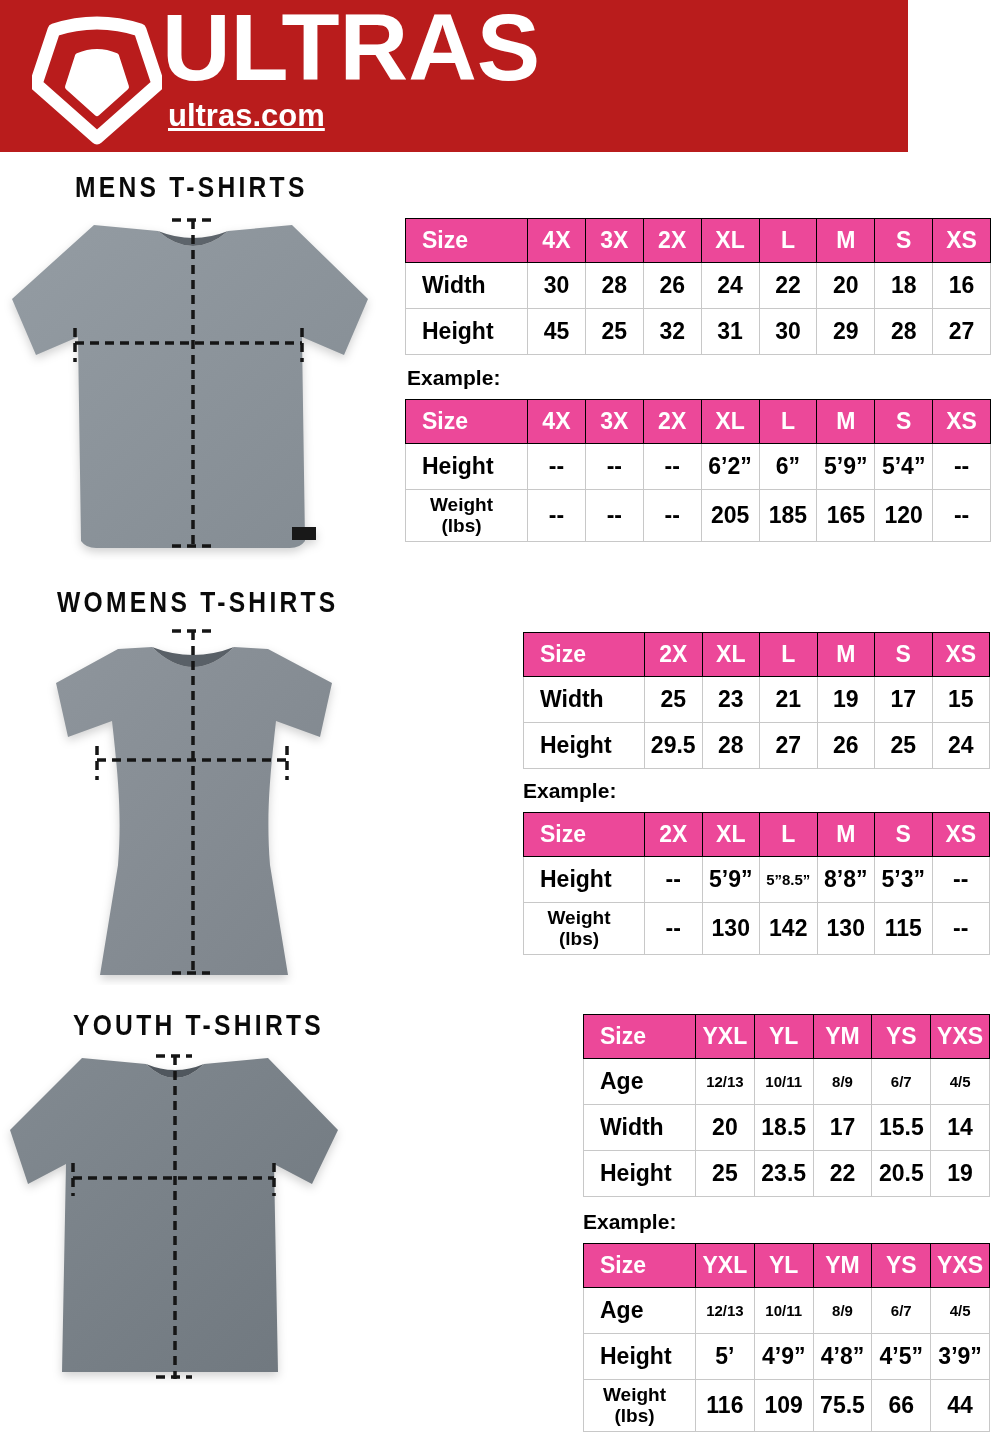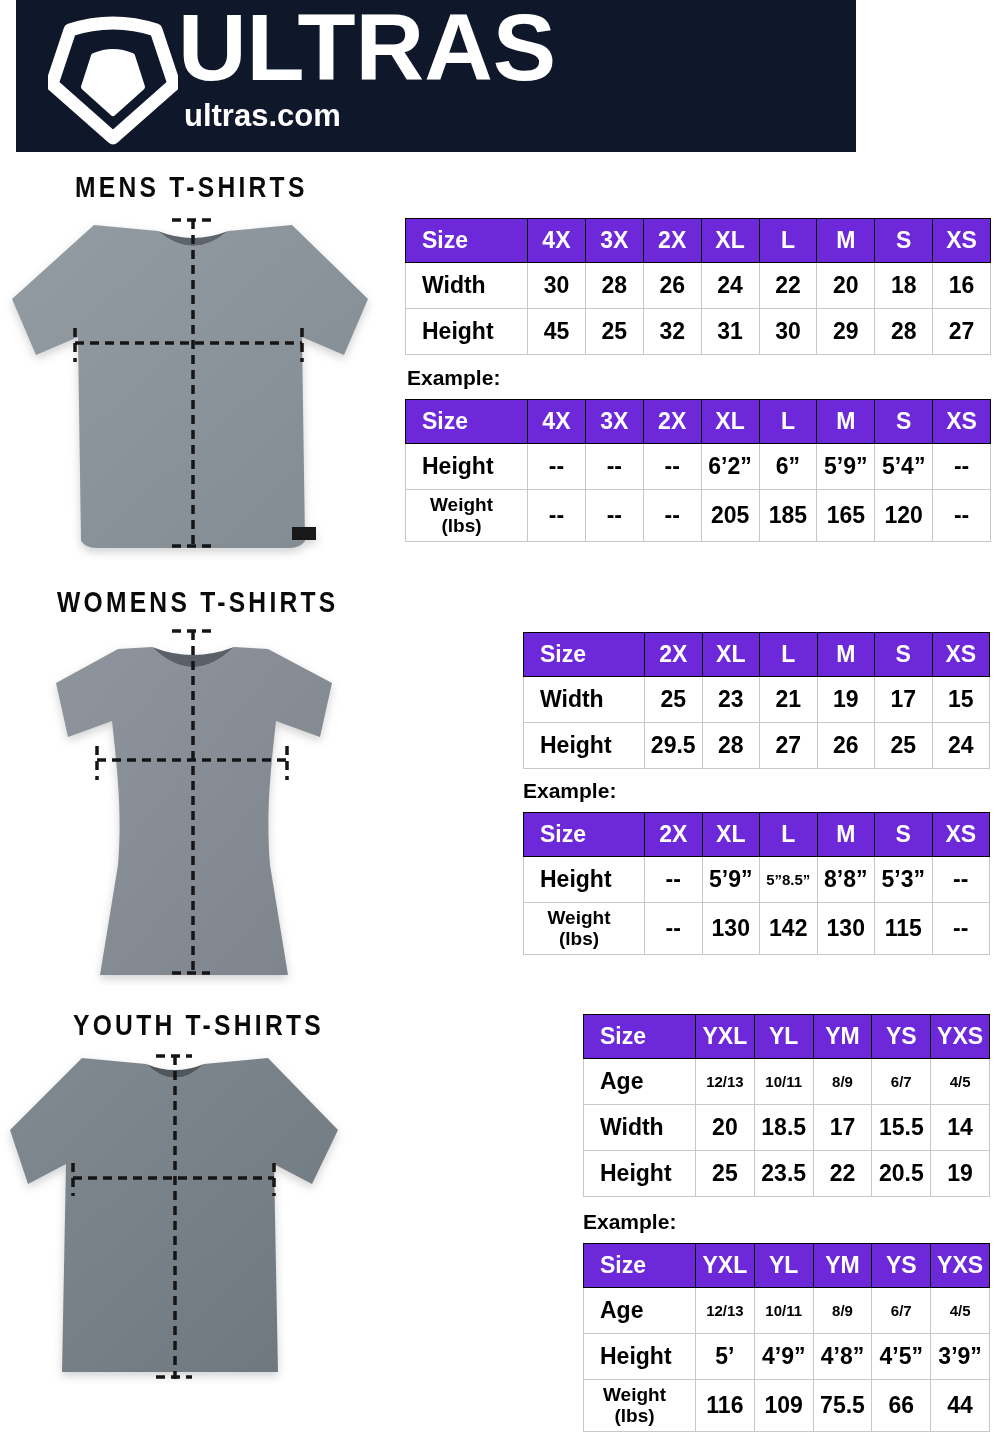--- a/index.html
+++ b/index.html
@@ -10,7 +10,7 @@
     font-family:"Liberation Sans", sans-serif;
   }
   
-  .topbar { position:absolute; left:16px; top:0; width:840px; height:152px; background:#0f172a; }
+  .topbar { position:absolute; left:0; top:0; width:908px; height:152px; background:#b91c1c; }
   .brand {
     position:absolute; left:162px; top:-8px; color:#fff;
     font-weight:bold; font-size:95px; line-height:110px; letter-spacing:0px; white-space:nowrap;

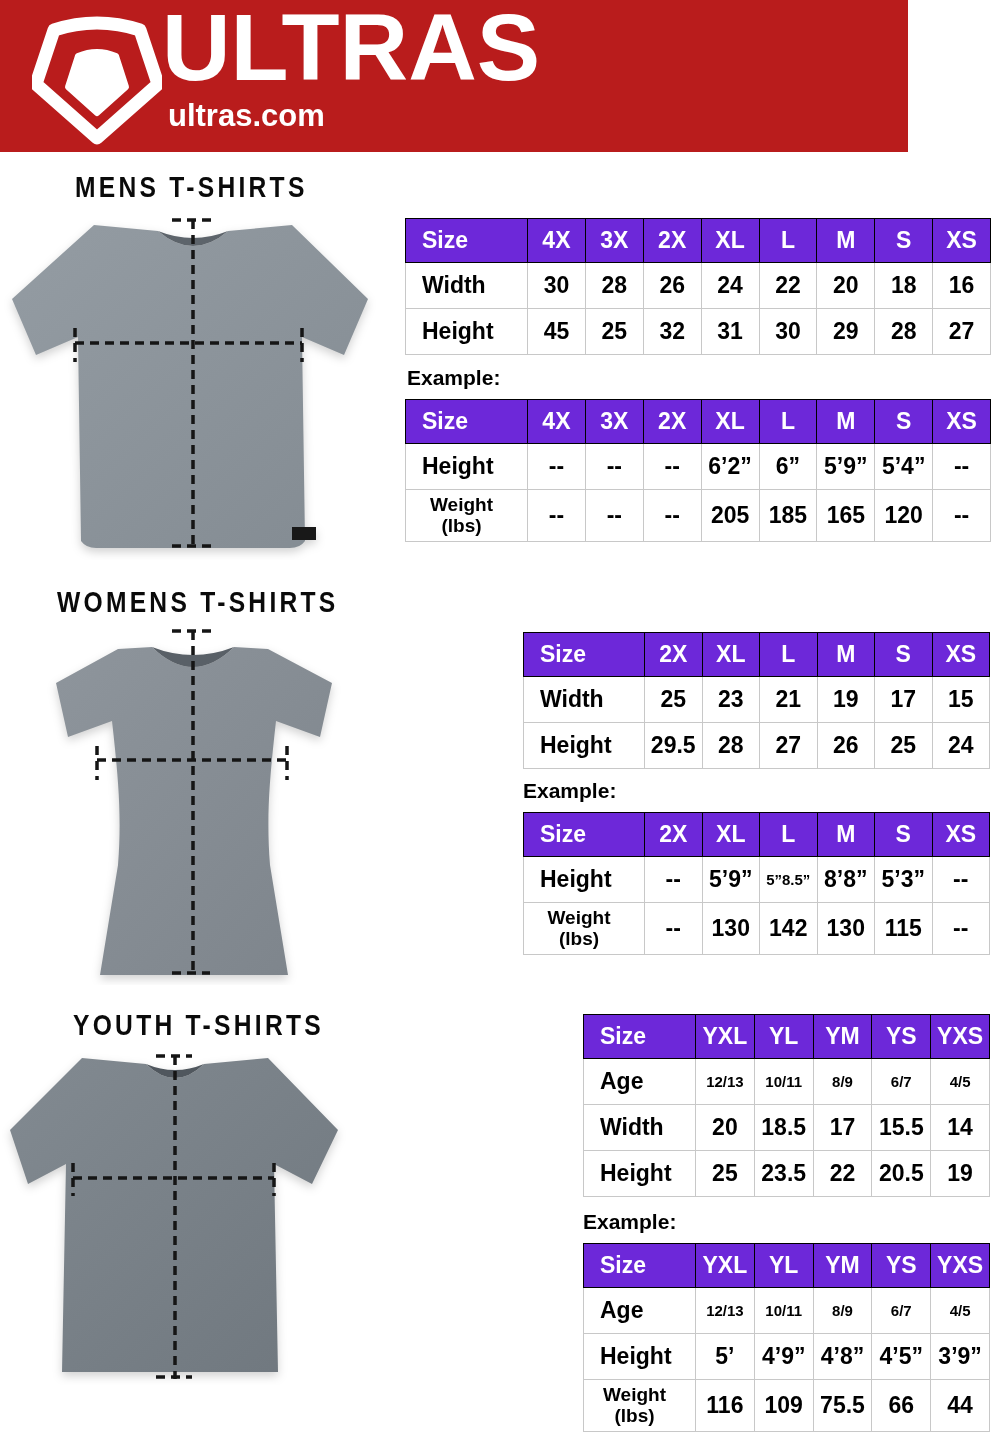--- a/index.html
+++ b/index.html
@@ -17,7 +17,7 @@
   }
   .site {
     position:absolute; left:168px; top:98px; color:#fff;
-    font-weight:bold; font-size:31px; white-space:nowrap;
+    font-weight:bold; font-size:31px; white-space:nowrap;text-decoration:underline;
   }
   .logo { position:absolute; left:32px; top:8px; }
   

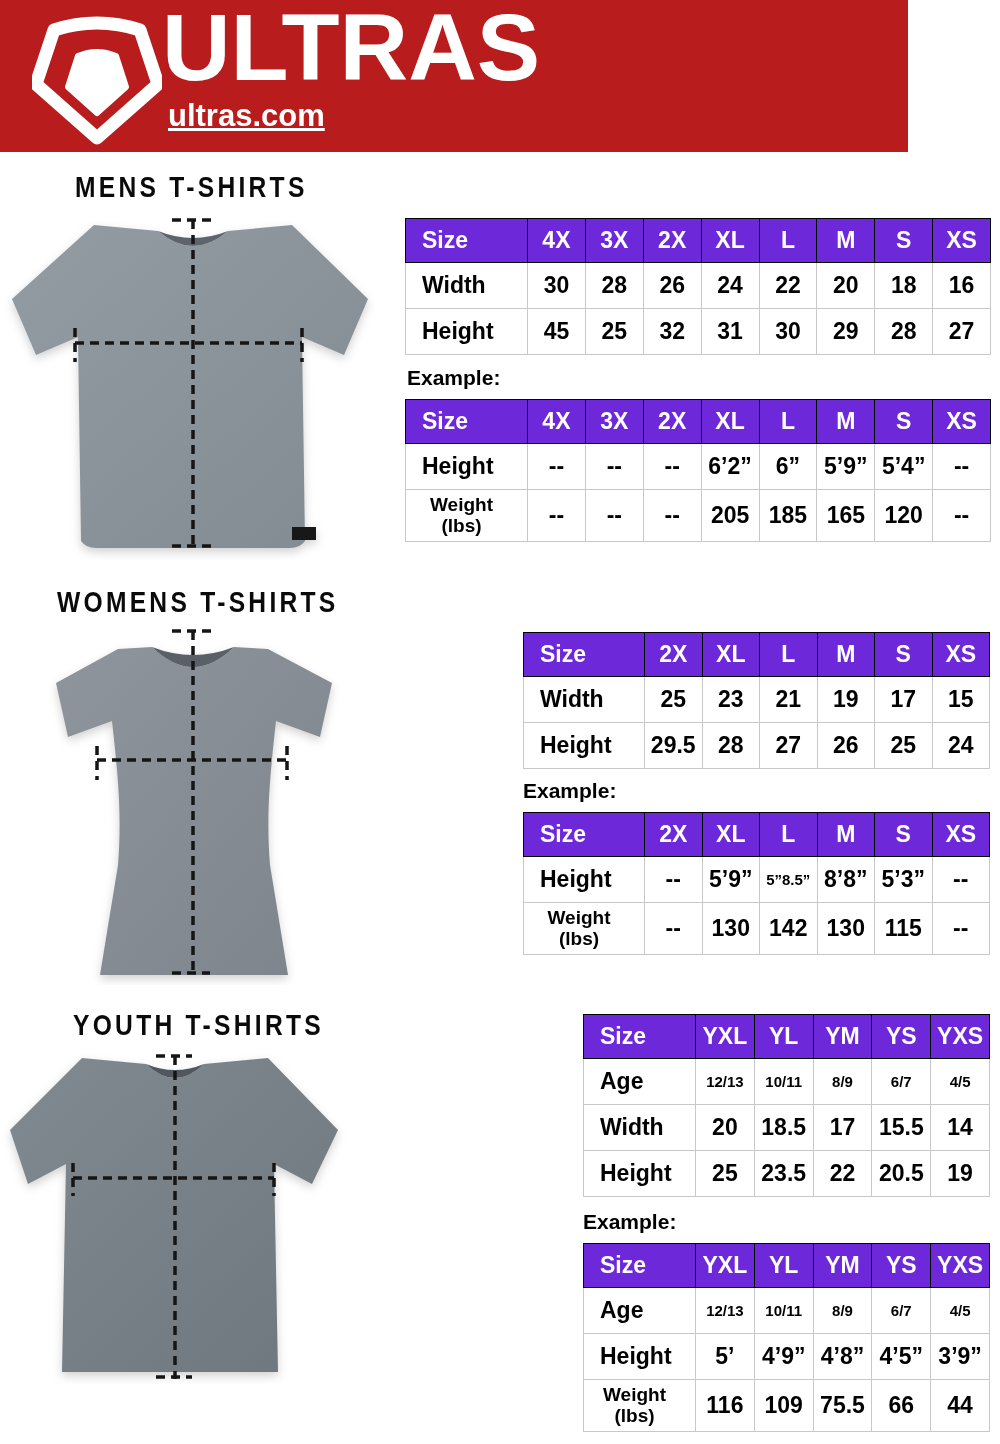--- a/index.html
+++ b/index.html
@@ -31,7 +31,7 @@
     background:#fff; border:1px solid #c8c8c8;
   }
   .sizetable th {
-    background:#6d28d9; color:#fff; border:1px solid #000;
+    background:#ec4899; color:#fff; border:1px solid #000;
     font-size:23px; font-weight:bold; text-align:center; padding:0;
   }
   .sizetable td {

